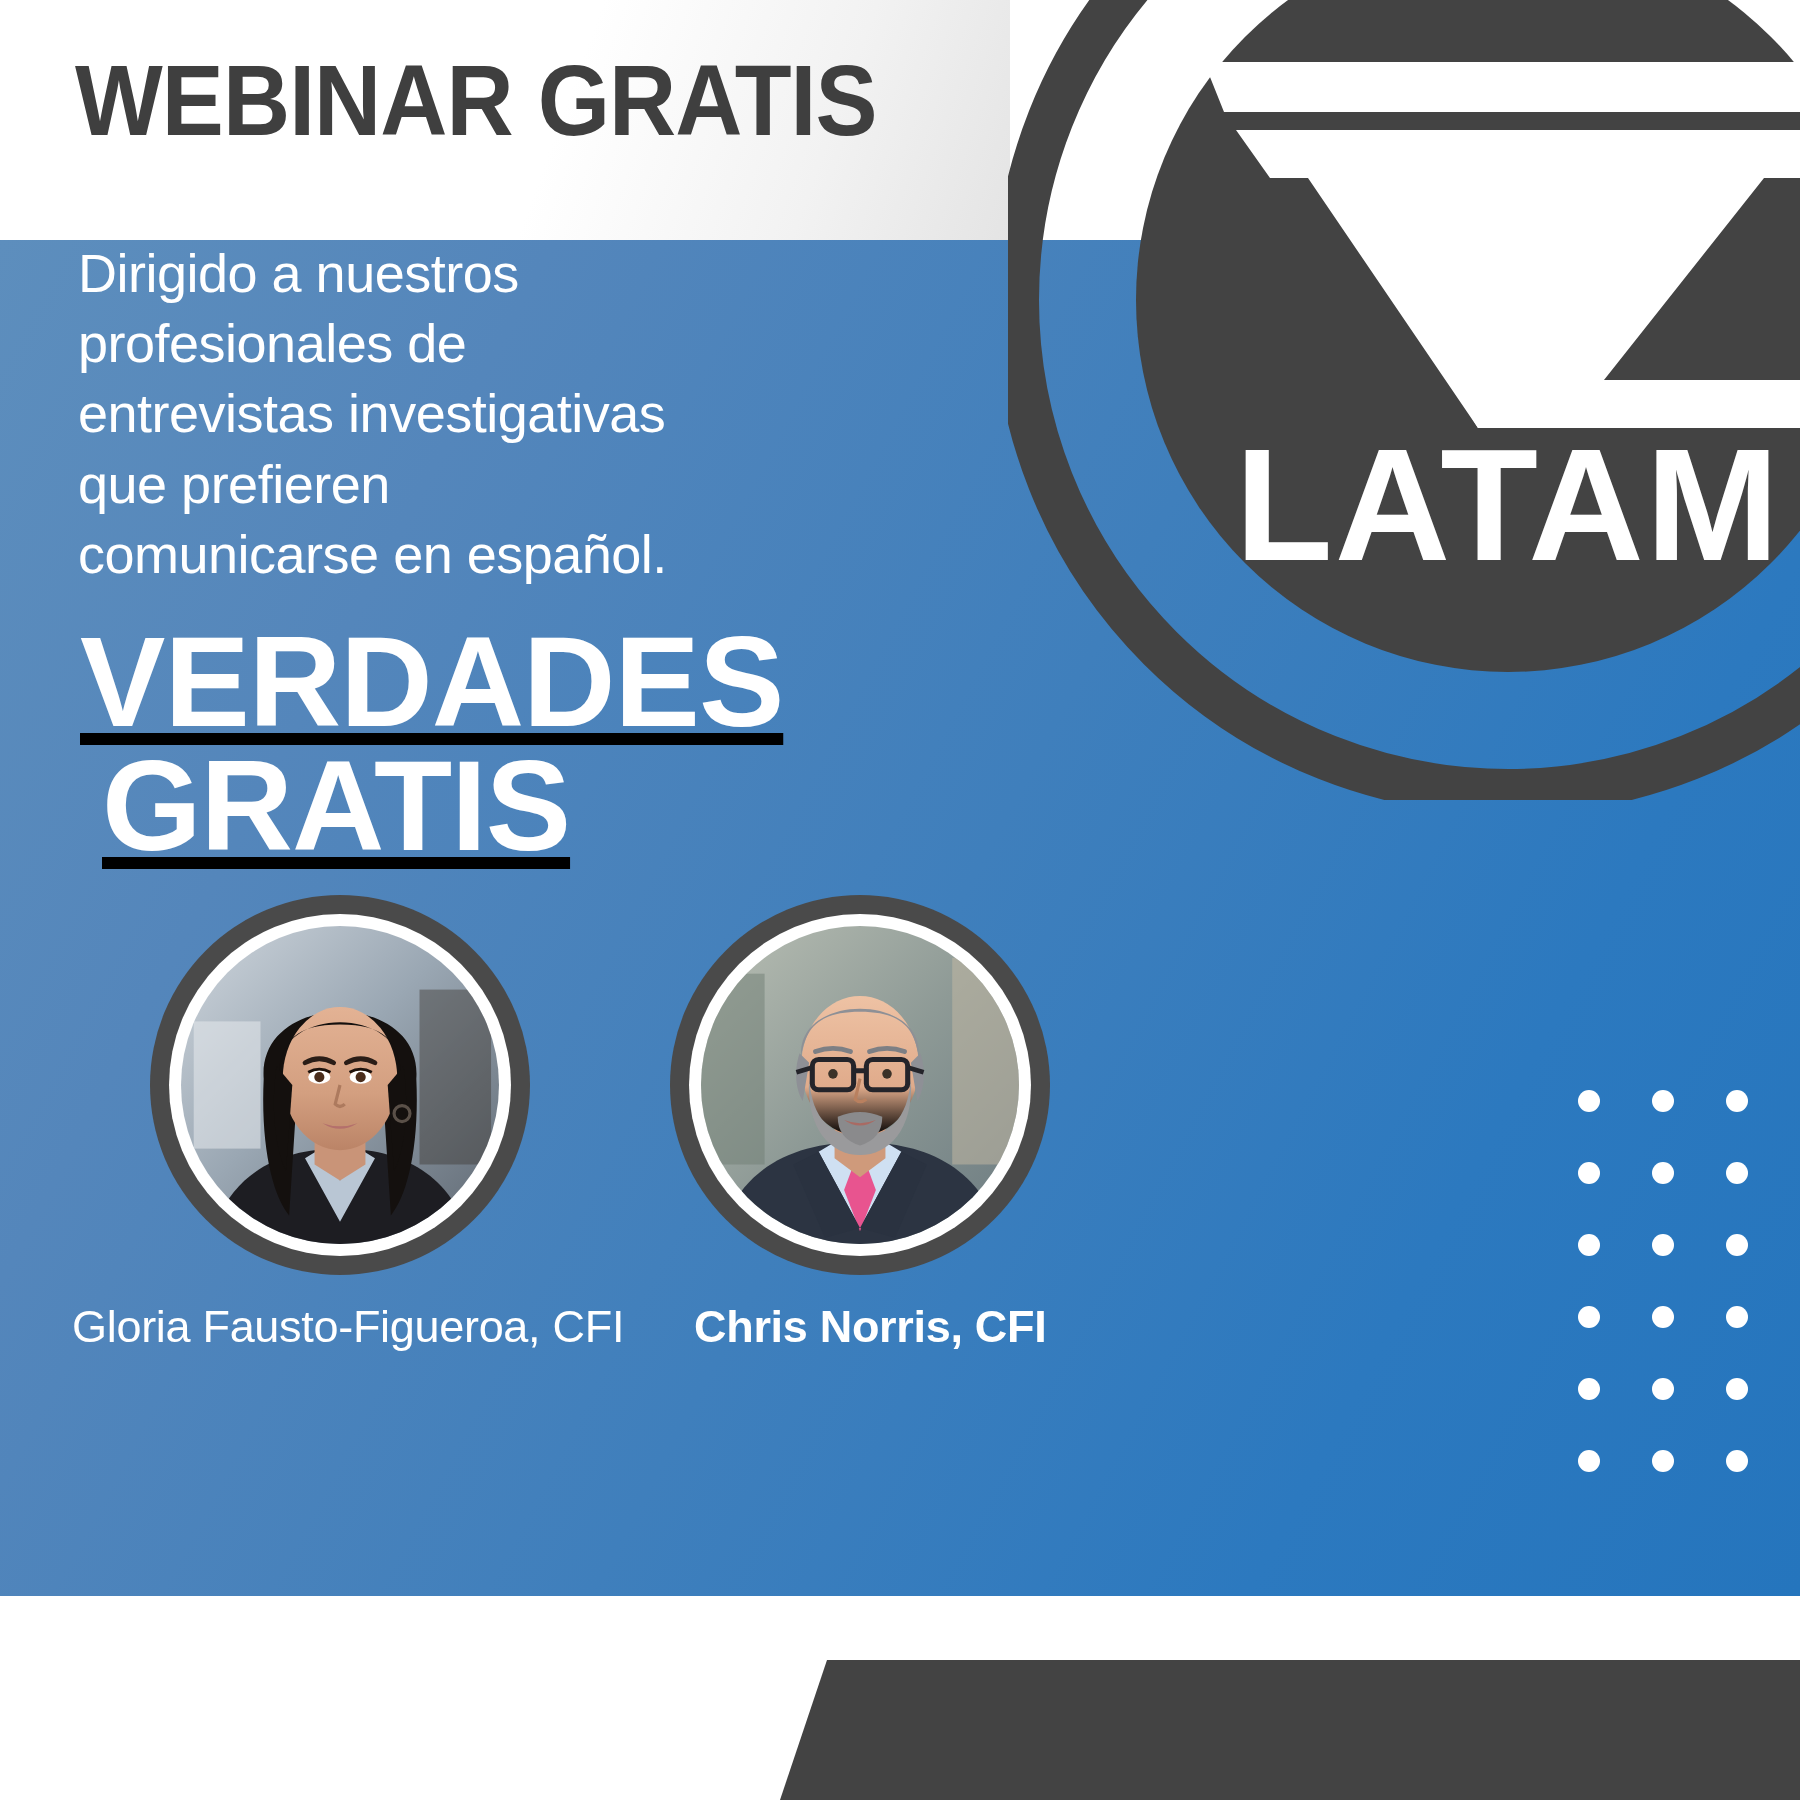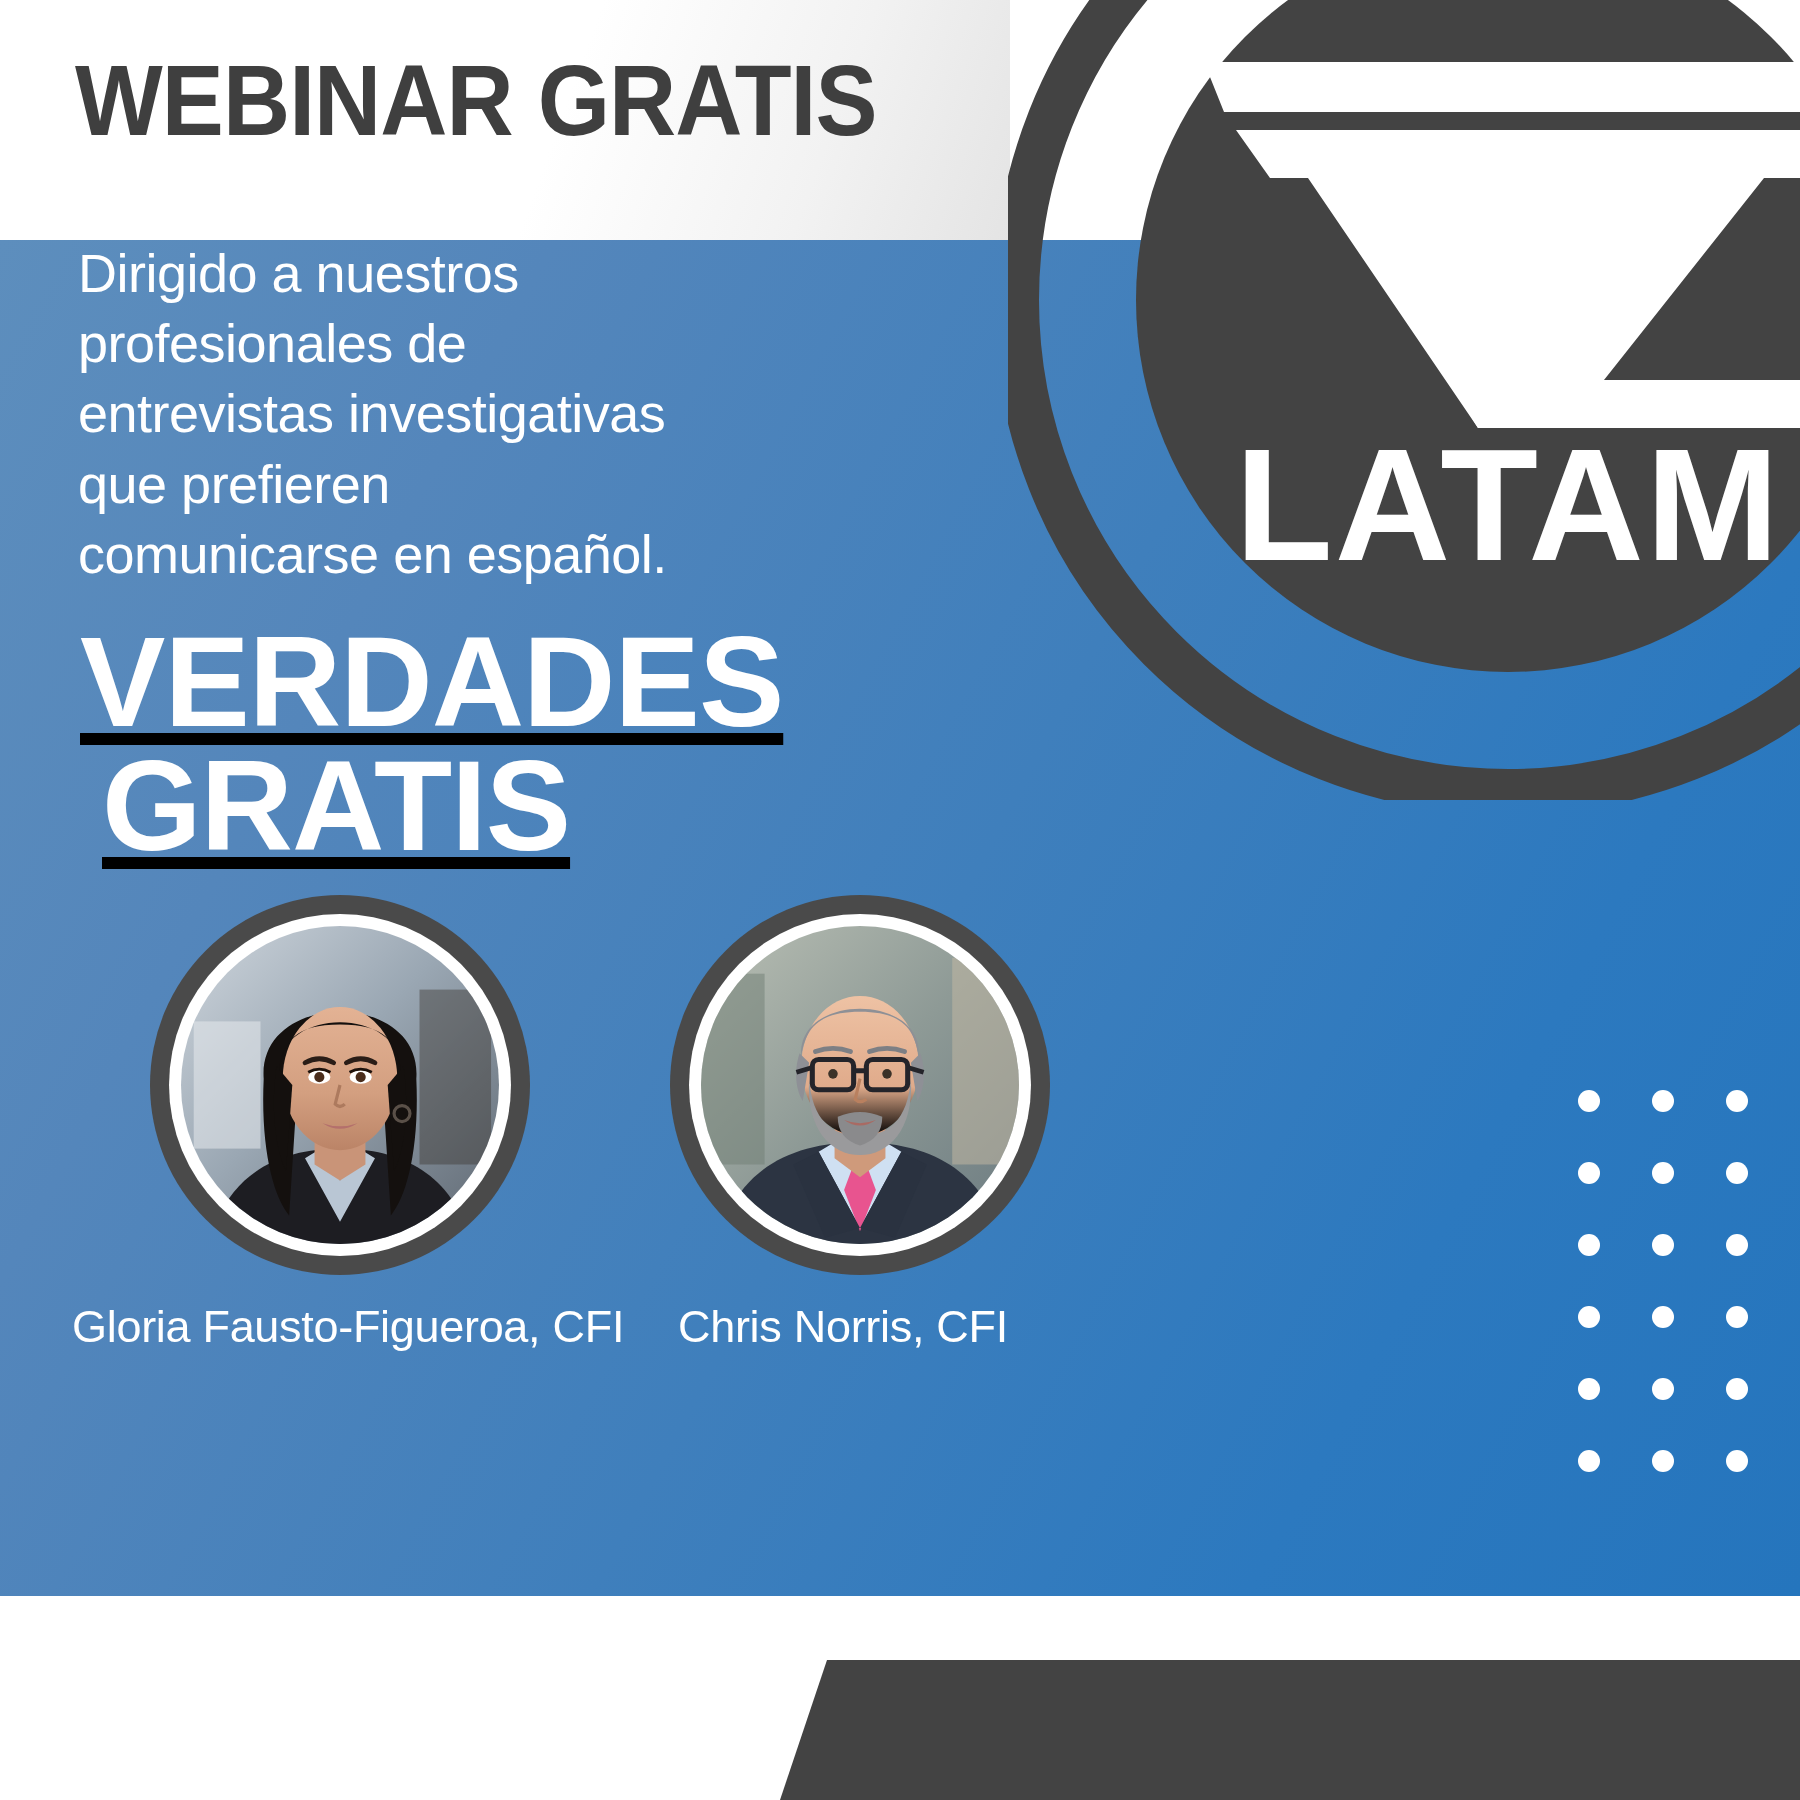--- a/index.html
+++ b/index.html
@@ -152,7 +152,7 @@
     white-space: nowrap;
   }
   .speaker.s1 .speaker-name { margin-left: -78px; text-align: center; }
-  .speaker.s2 .speaker-name { margin-left: 8px; }
+  .speaker.s2 .speaker-name { margin-left: 24px; font-weight: bold; }
 
   
   .dot-grid {

